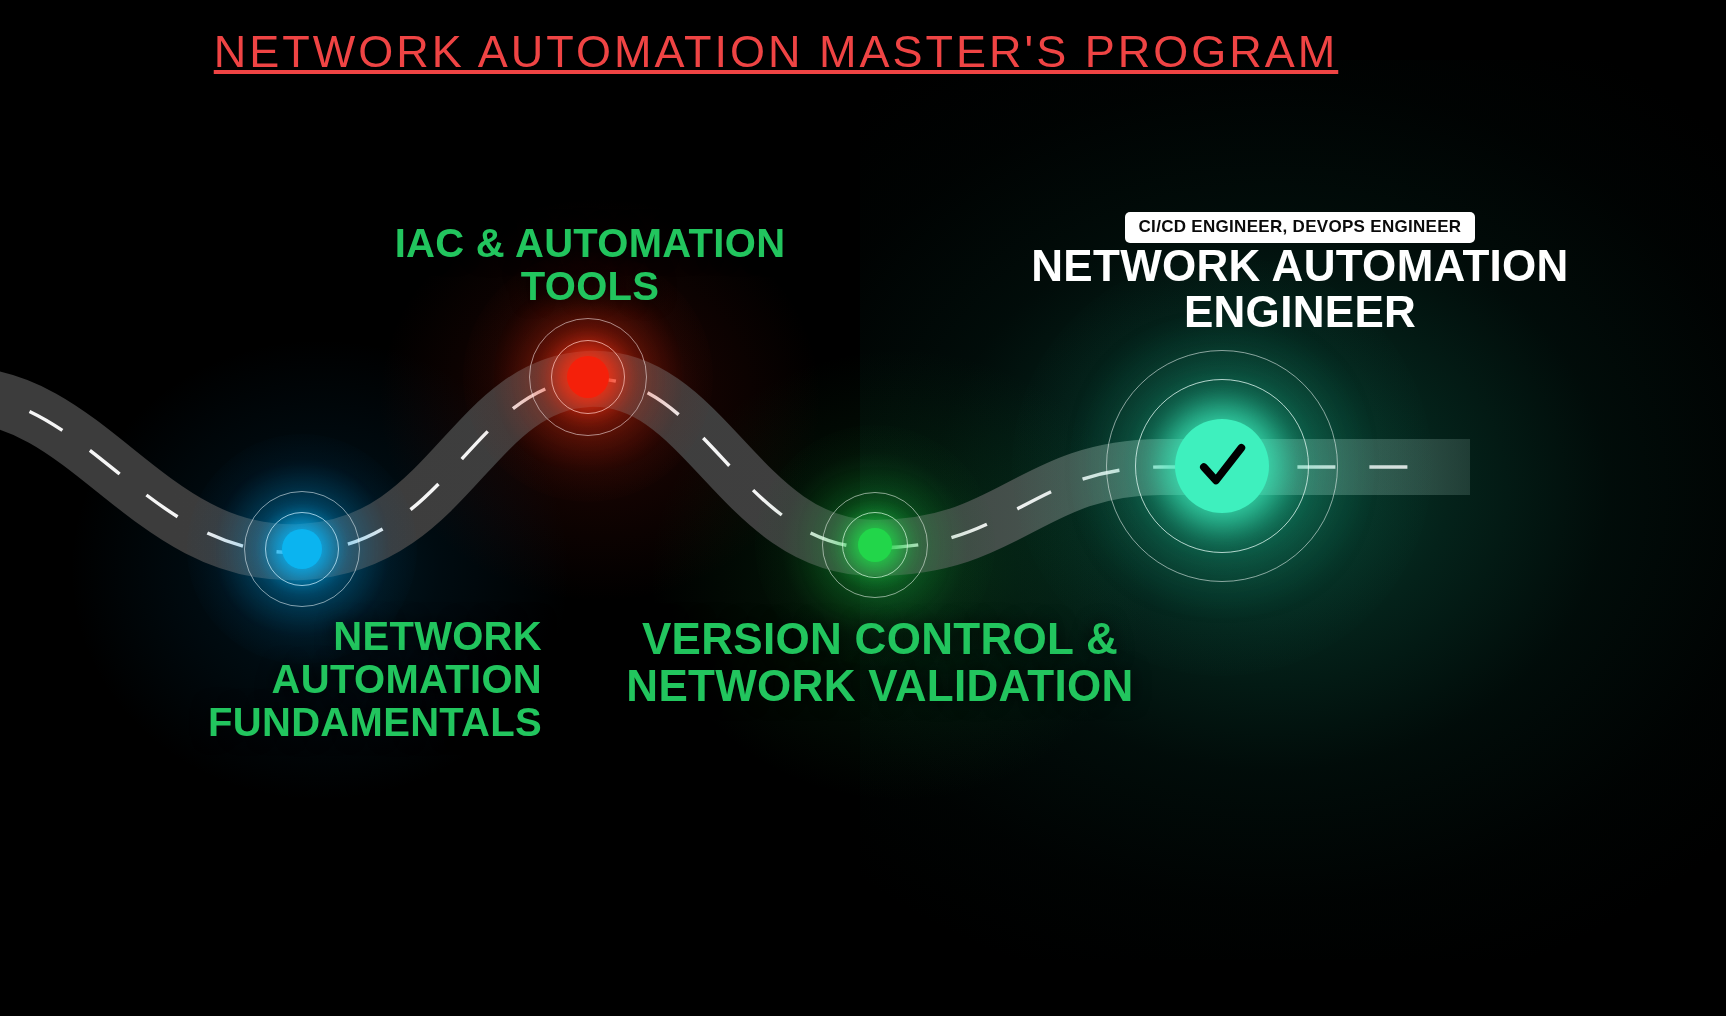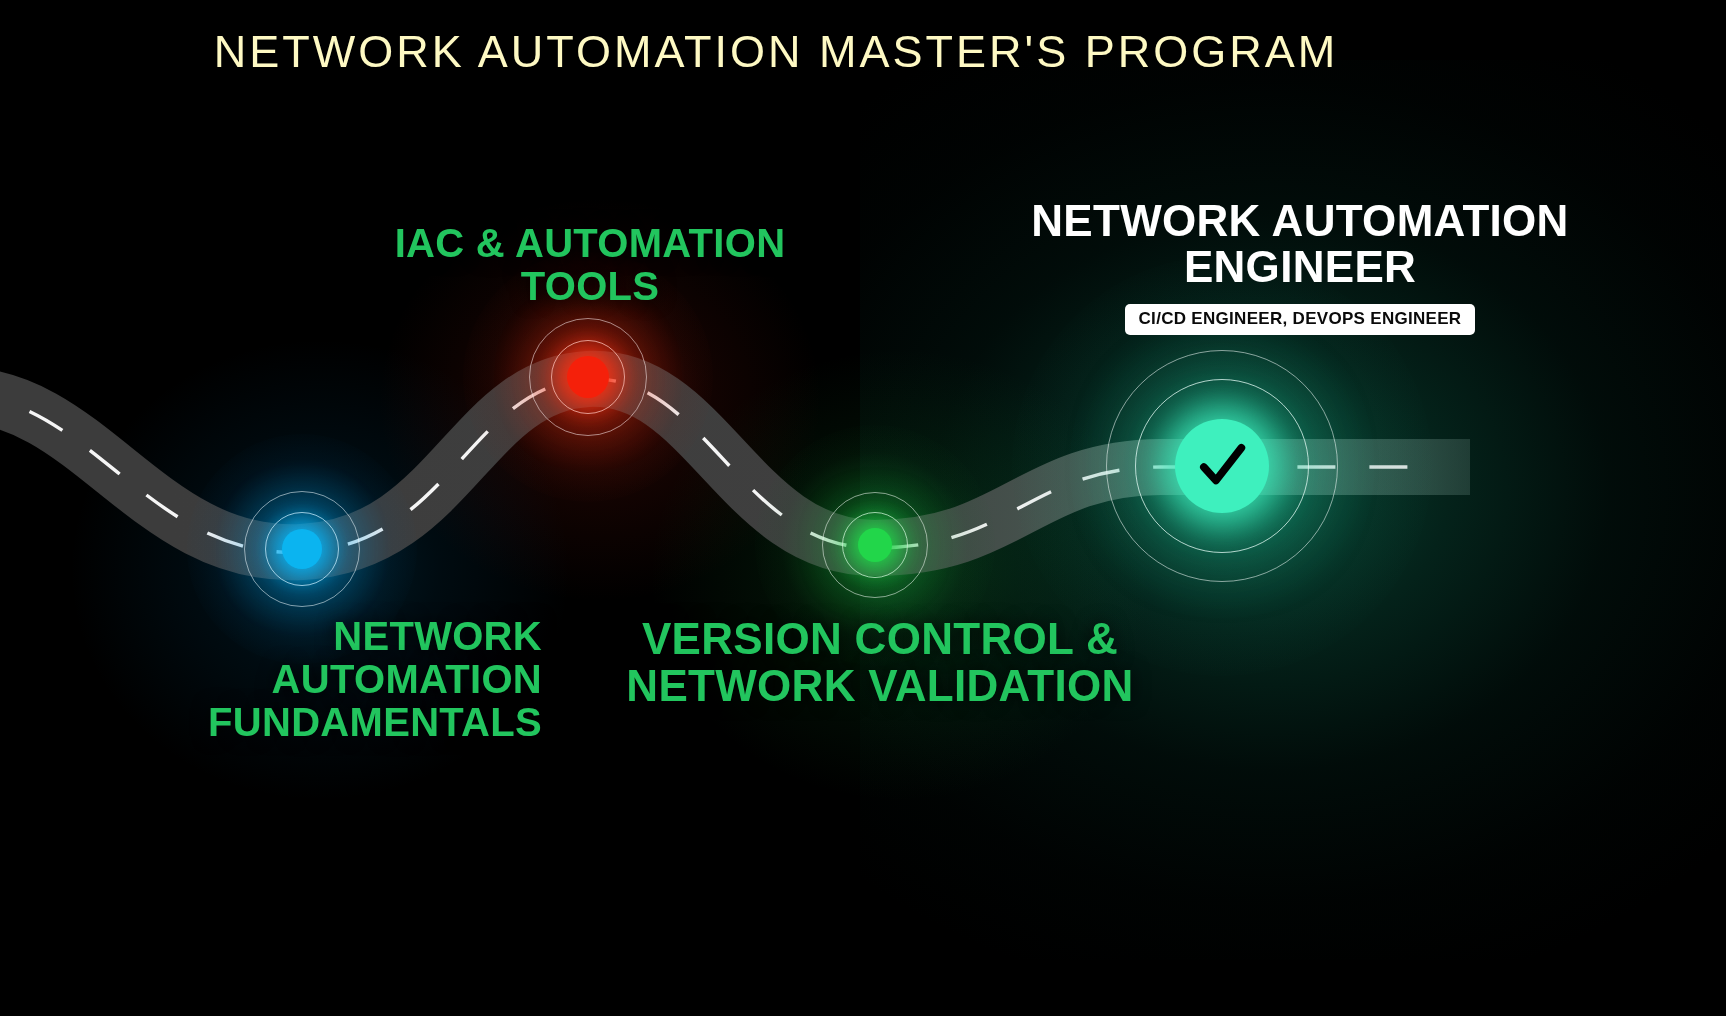--- a/index.html
+++ b/index.html
@@ -60,11 +60,12 @@
   #page-title{
     position:absolute; left:0; top:26px; width:1552px;
     text-align:center;
-    color:#fef9c3;
+    color:#ef4444;
     font-size:45px;
     font-weight:300;
     letter-spacing:3.0px;
     white-space:nowrap;
+    text-decoration:underline;
   }
 
   

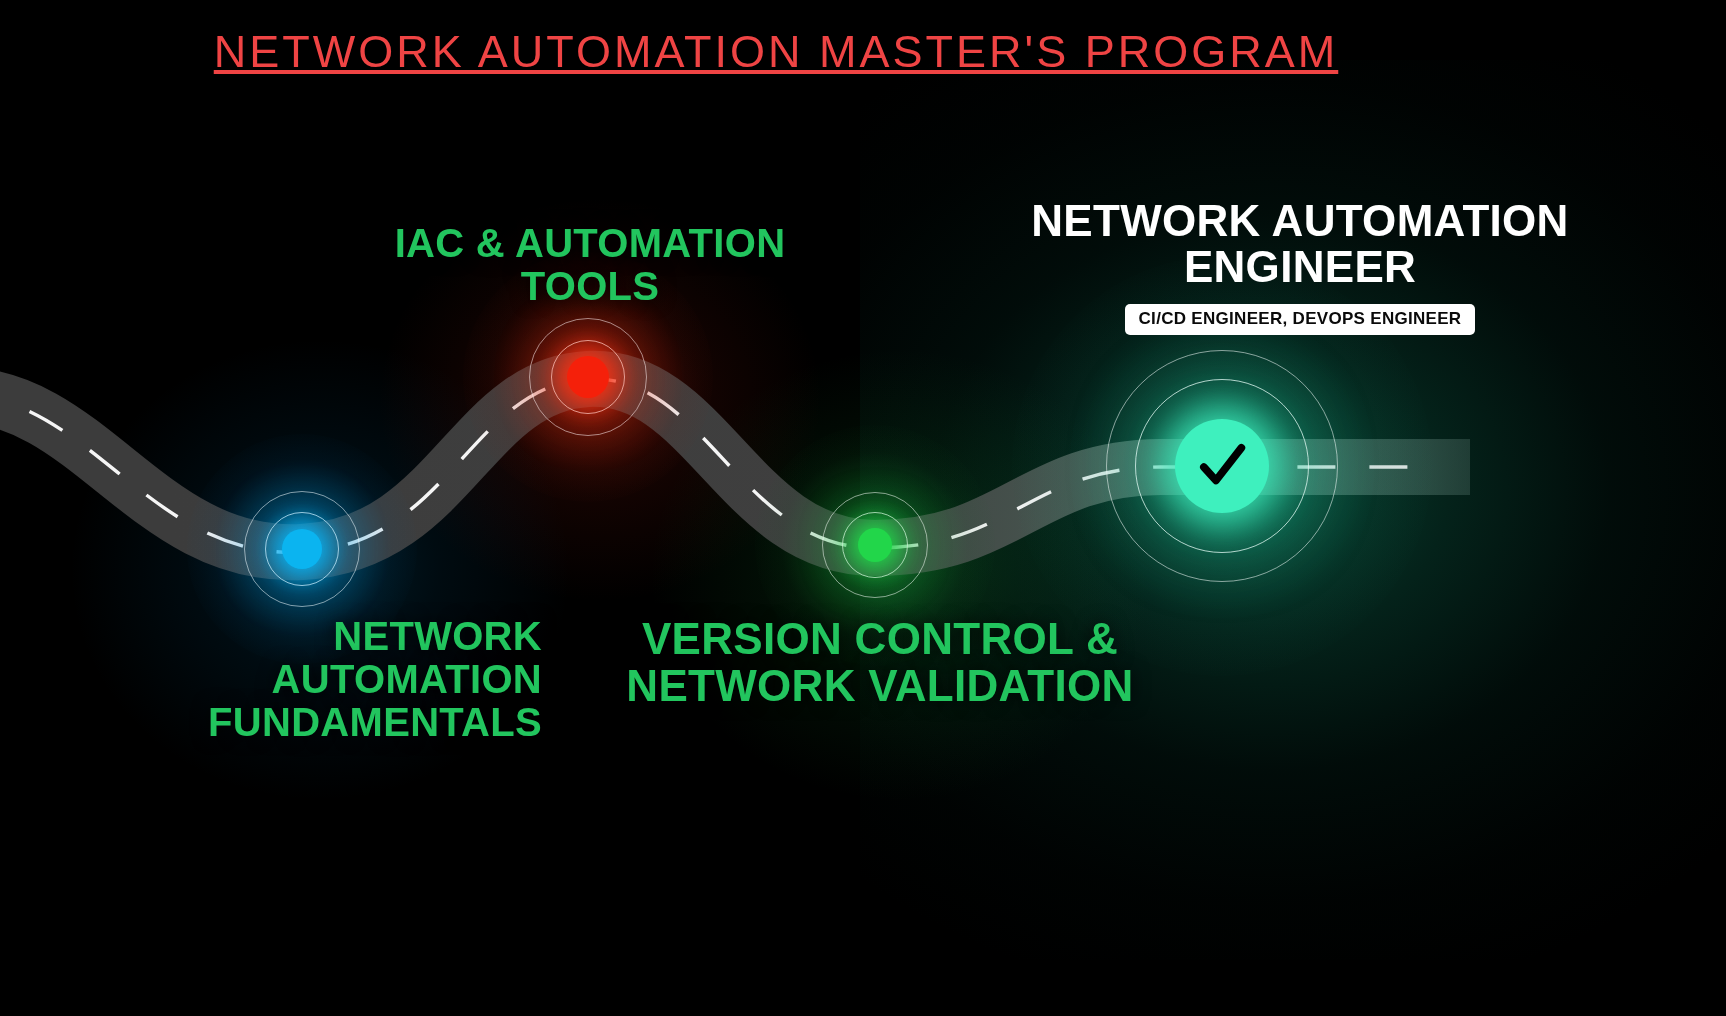--- a/index.html
+++ b/index.html
@@ -259,9 +259,9 @@
   </div>
 
   <div id="outcome">
+    <div id="outcome-badge">CI/CD ENGINEER, DEVOPS ENGINEER</div>
     <div id="outcome-title">NETWORK AUTOMATION
 ENGINEER</div>
-    <div id="outcome-badge">CI/CD ENGINEER, DEVOPS ENGINEER</div>
   </div>
 
 </div>

